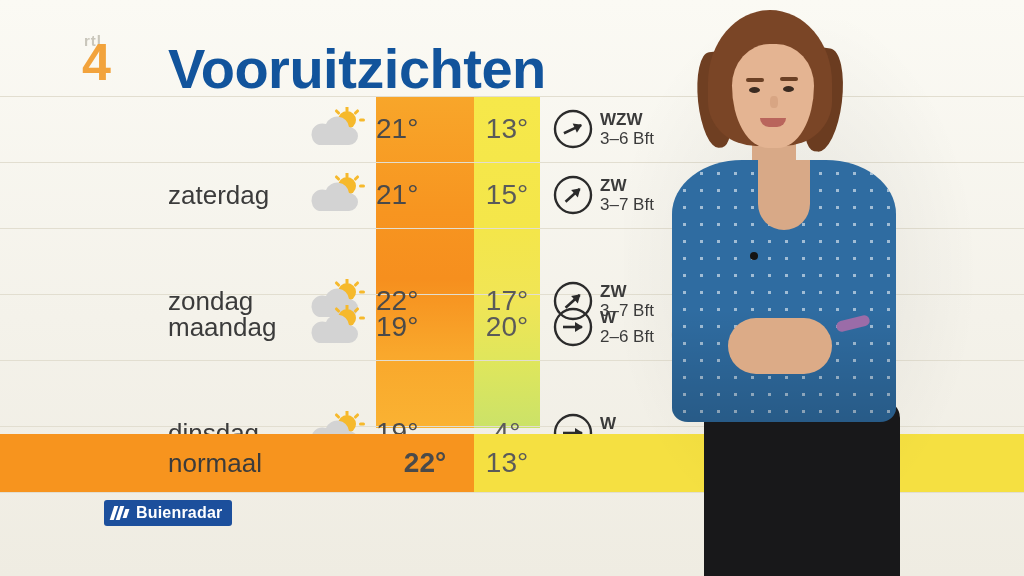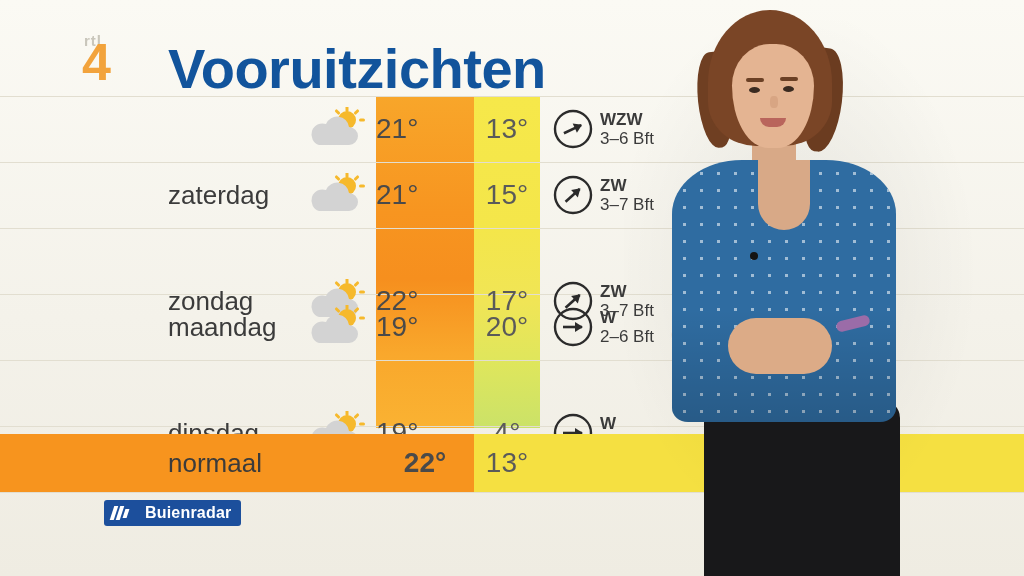--- a/index.html
+++ b/index.html
@@ -218,7 +218,7 @@
     display: flex;
     align-items: center;
     padding: 0 10px 0 8px;
-    gap: 17px;
+    gap: 8px;
   }
   .badge .mark {
     width: 16px;

